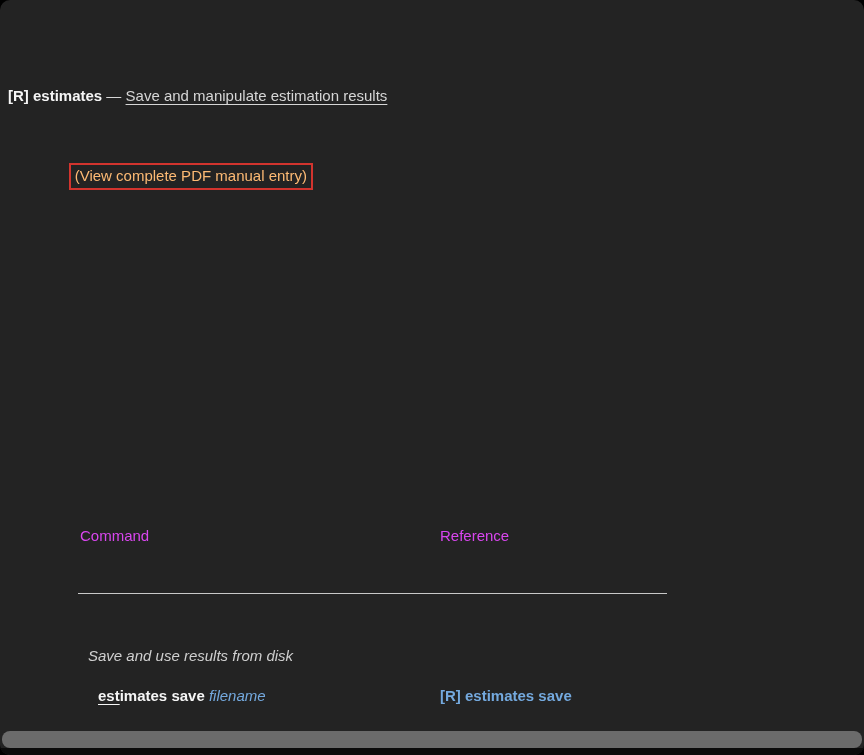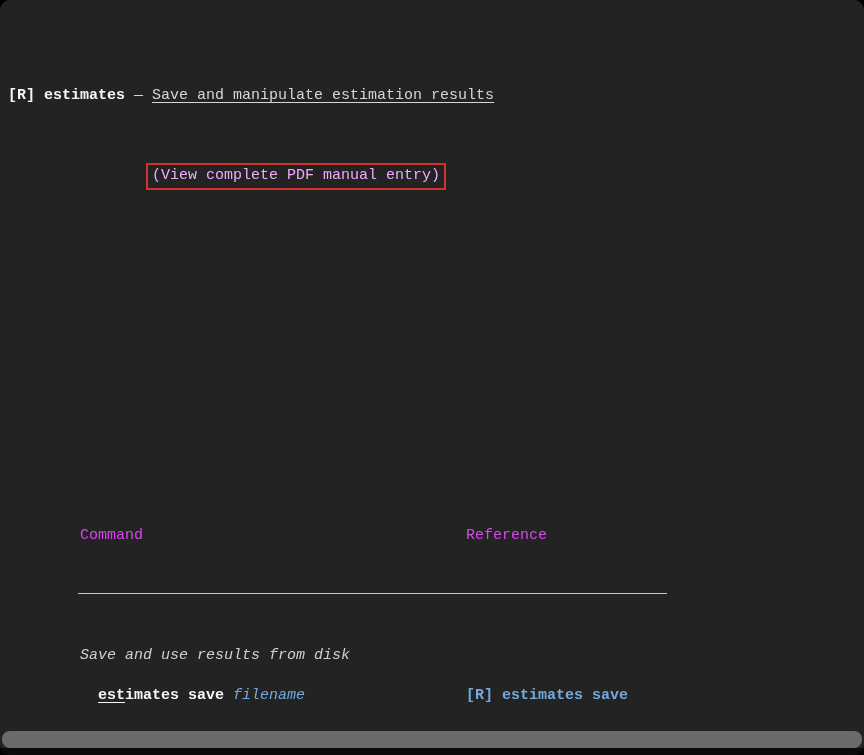--- a/index.html
+++ b/index.html
@@ -9,7 +9,7 @@
     background:#232323;
     border-radius:10px;
     overflow:hidden;
-    font-family:Liberation Mono, monospace;
+    font-family:Liberation Sans, sans-serif;
     font-size:15px;
     line-height:20px;
     color:#d6d6d6;

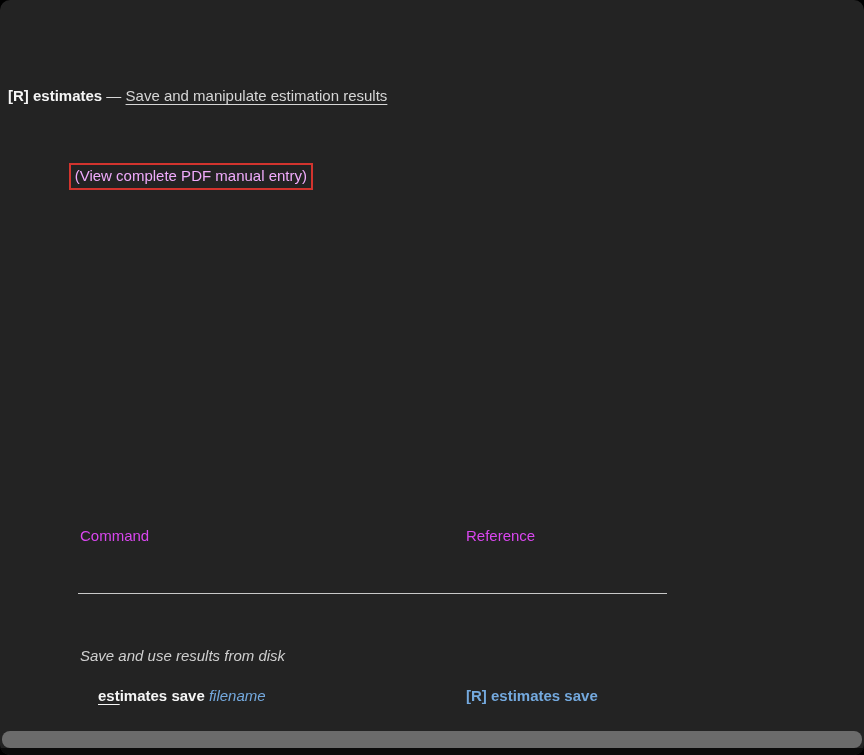--- a/index.html
+++ b/index.html
@@ -27,7 +27,7 @@
     border:2px solid #d2342e;
     padding:1px 4px 2px 4px;
     margin:-3px 0 0 -6px;
-    color:#f0abfc;
+    color:#fdba74;
     cursor:pointer;
   }
   .table{position:relative;margin-left:72px;} 

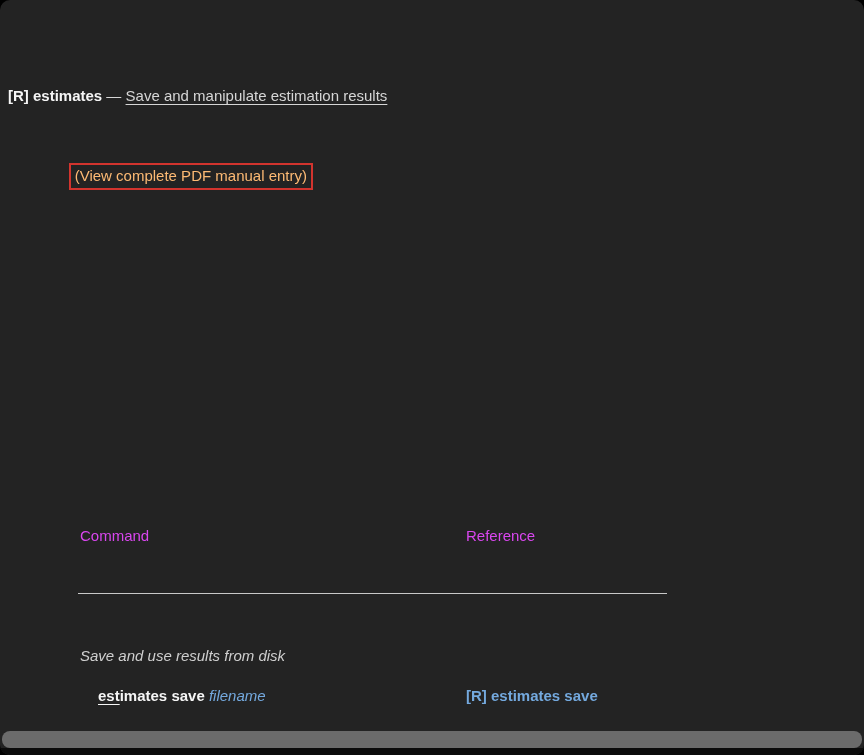--- a/index.html
+++ b/index.html
@@ -33,7 +33,7 @@
   .table{position:relative;margin-left:72px;} 
   .trow{position:relative;height:20px;white-space:pre;}
   .cmdcell{display:inline-block;white-space:pre;padding-left:18px;}
-  .refcell{position:absolute;left:386px;top:0;white-space:pre;}
+  .refcell{position:absolute;left:360px;top:0;white-space:pre;}
   .colhead{color:#d946ef;}
   .section-title{font-style:italic;color:#cfcfcf;}
   .hrline{height:20px;position:relative;}

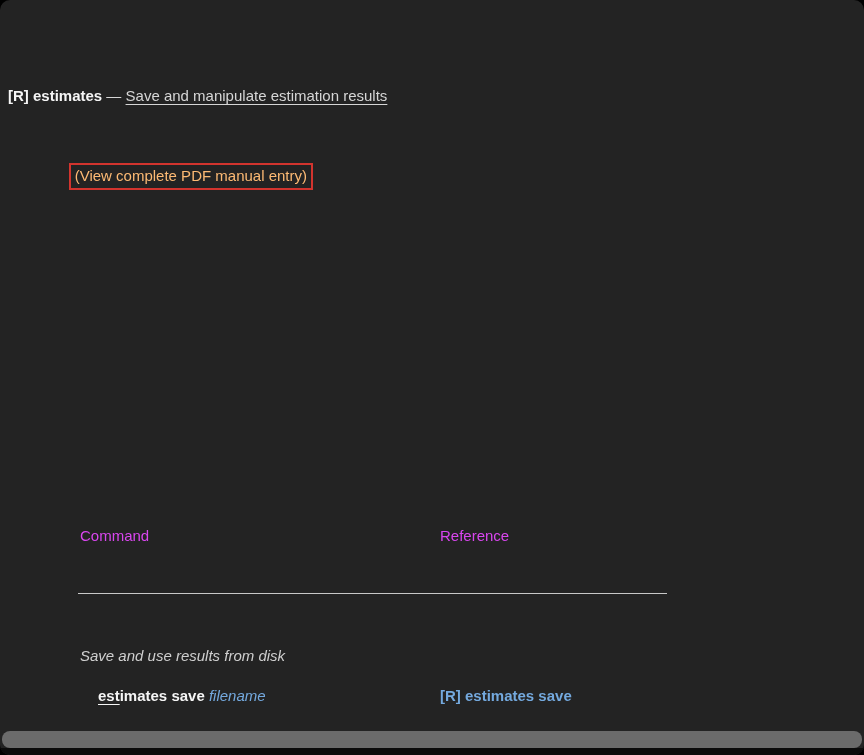--- a/index.html
+++ b/index.html
@@ -35,7 +35,7 @@
   .cmdcell{display:inline-block;white-space:pre;padding-left:18px;}
   .refcell{position:absolute;left:360px;top:0;white-space:pre;}
   .colhead{color:#d946ef;}
-  .section-title{font-style:italic;color:#cfcfcf;}
+  .section-title{font-style:italic;color:#cfcfcf;margin-left:8px;}
   .hrline{height:20px;position:relative;}
   .hrline::after{
     content:"";position:absolute;left:-2px;top:7px;width:589px;height:0;

